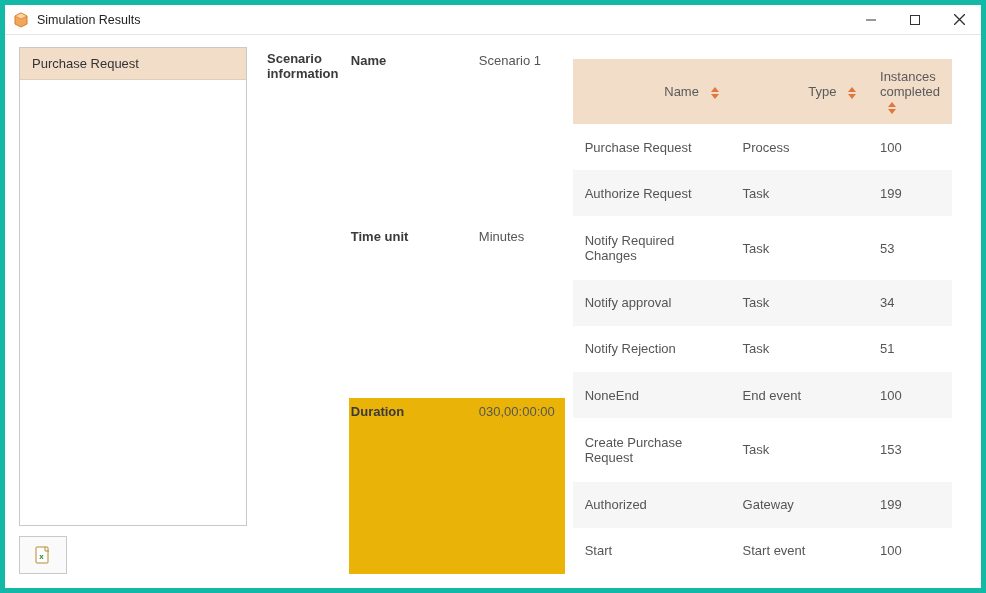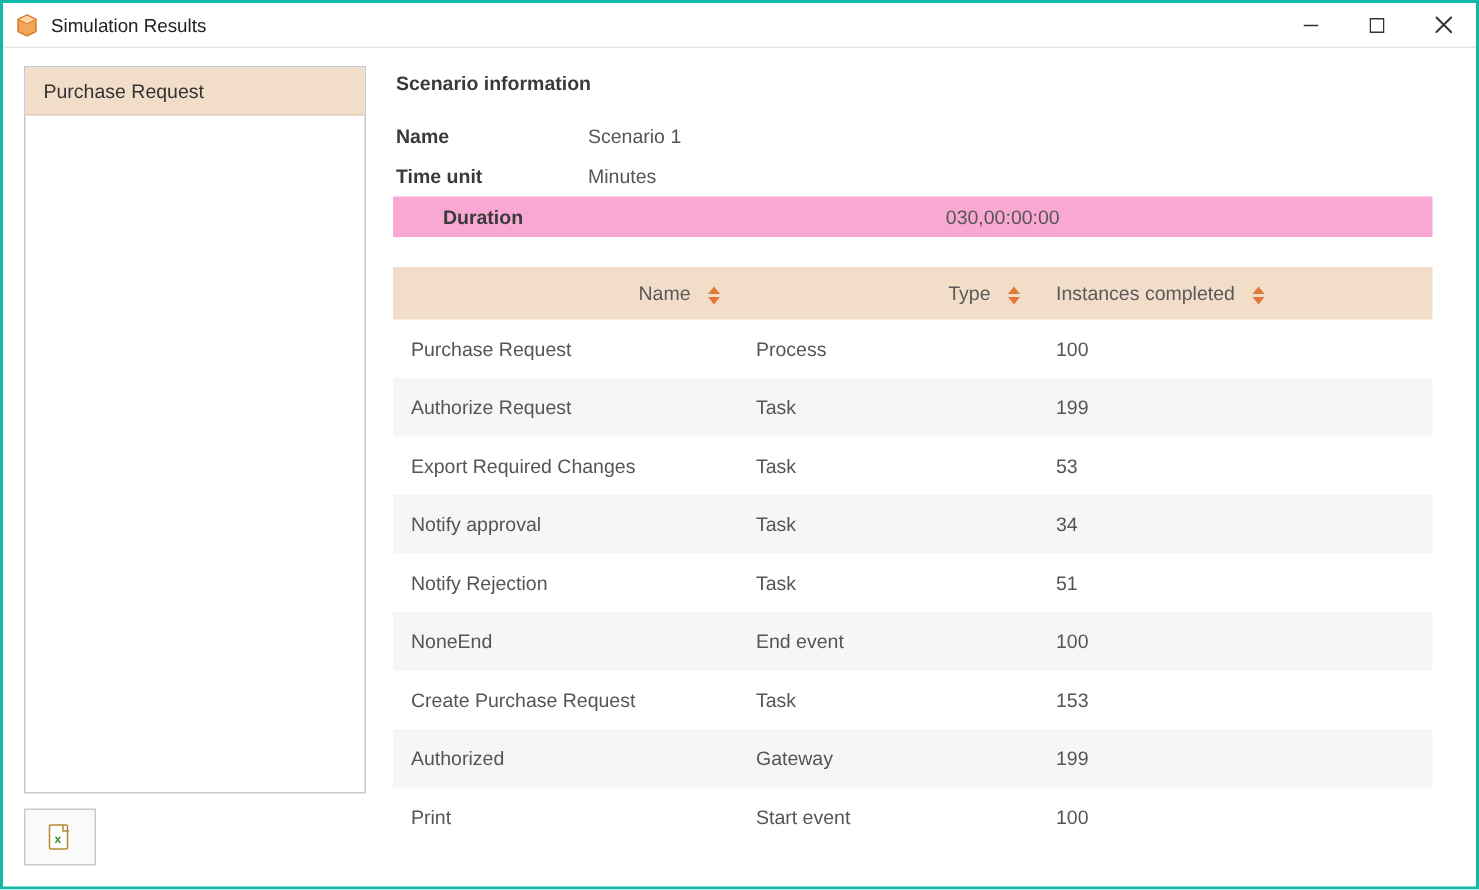--- a/index.html
+++ b/index.html
@@ -4,7 +4,7 @@
 <style>
   * { box-sizing: border-box; margin: 0; padding: 0; }
   html, body { width: 986px; height: 593px; font-family: "Segoe UI", Arial, sans-serif; font-size: 13px; color: #333; background: #fff; overflow: hidden; }
-  .window { width: 986px; height: 593px; border: 2px solid #14b8a6; display: flex; flex-direction: column; background: #fff; }
+  .window { width: 986px; height: 593px; border: 5px solid #14b8a6; display: flex; flex-direction: column; background: #fff; }
   .titlebar { height: 30px; display: flex; align-items: center; padding: 0 0 0 8px; border-bottom: 1px solid #e5e5e5; }
   .titlebar .app-icon { width: 16px; height: 16px; margin-right: 8px; display: flex; align-items: center; justify-content: center; }
   .titlebar .title { flex: 0 0 auto; font-size: 12.5px; color: #222; }

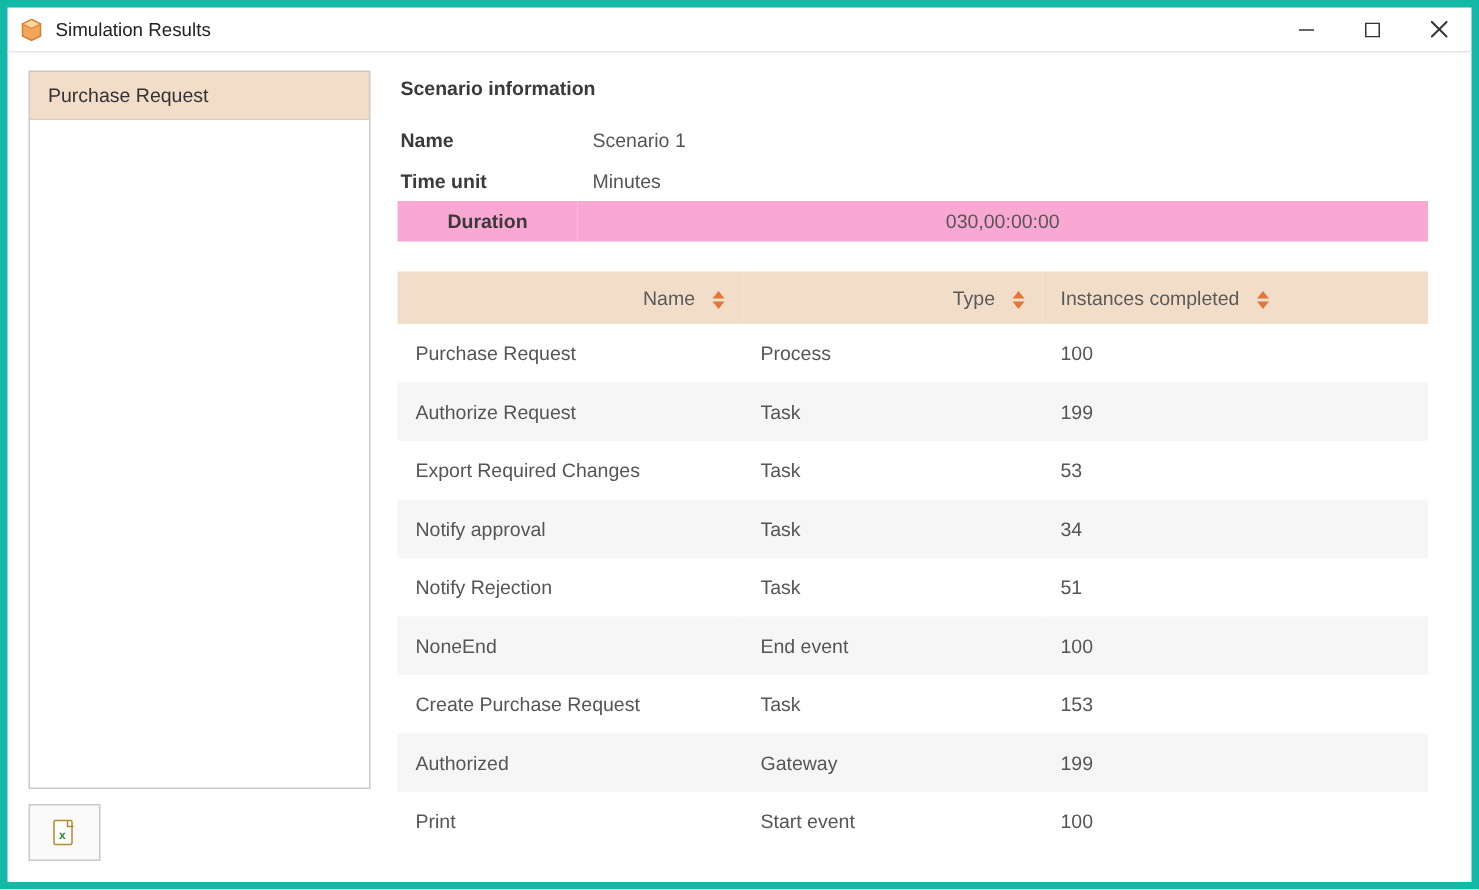--- a/index.html
+++ b/index.html
@@ -17,7 +17,7 @@
   .action-row { display: flex; gap: 8px; }
   .action-btn { border: 1px solid #c9c9c9; background: #fafafa; height: 38px; display: flex; align-items: center; justify-content: center; gap: 8px; padding: 0 14px; cursor: default; color: #333; font-size: 13px; }
   .action-btn .ico { width: 18px; height: 18px; display: flex; align-items: center; justify-content: center; }
-  .main-col { flex: 1; display: flex; flex-direction: column; gap: 8px; min-width: 0; }
+  .main-col { flex: 1; display: flex; flex-direction: row; gap: 8px; min-width: 0; }
   .sec-title { font-weight: bold; color: #3a3a3a; padding: 4px 2px 6px; }
   .info-grid { display: grid; grid-template-columns: 120px 1fr; row-gap: 0; }
   .info-grid .label { font-weight: bold; color: #3a3a3a; padding: 6px 2px; }

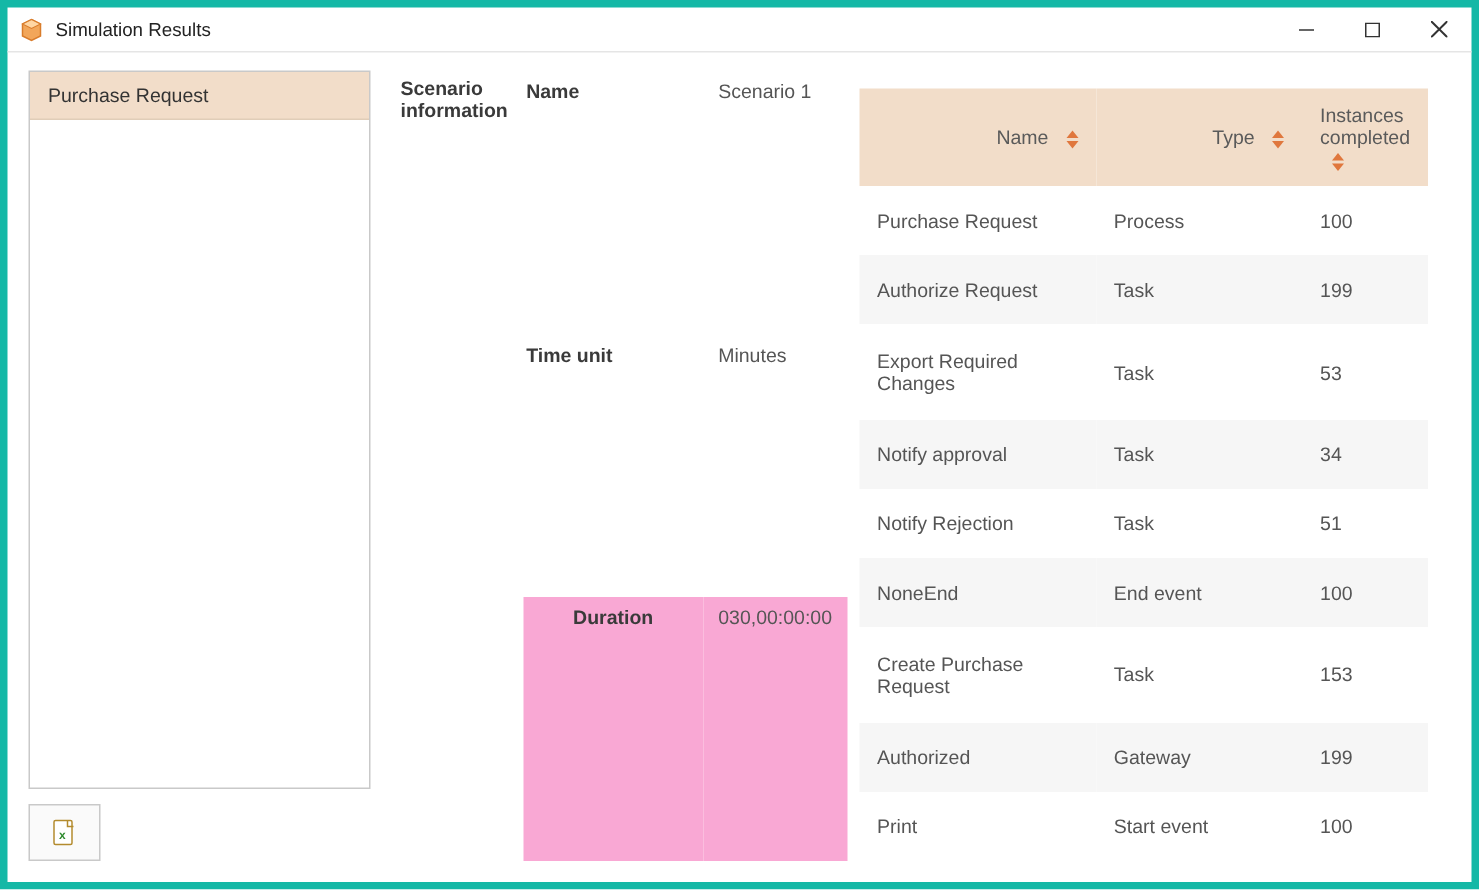--- a/index.html
+++ b/index.html
@@ -136,7 +136,7 @@
               <td>199</td>
             </tr>
           <tr>
-              <td>Export Required Changes</td>
+              <td>Notify Required Changes</td>
               <td>Task</td>
               <td>53</td>
             </tr>

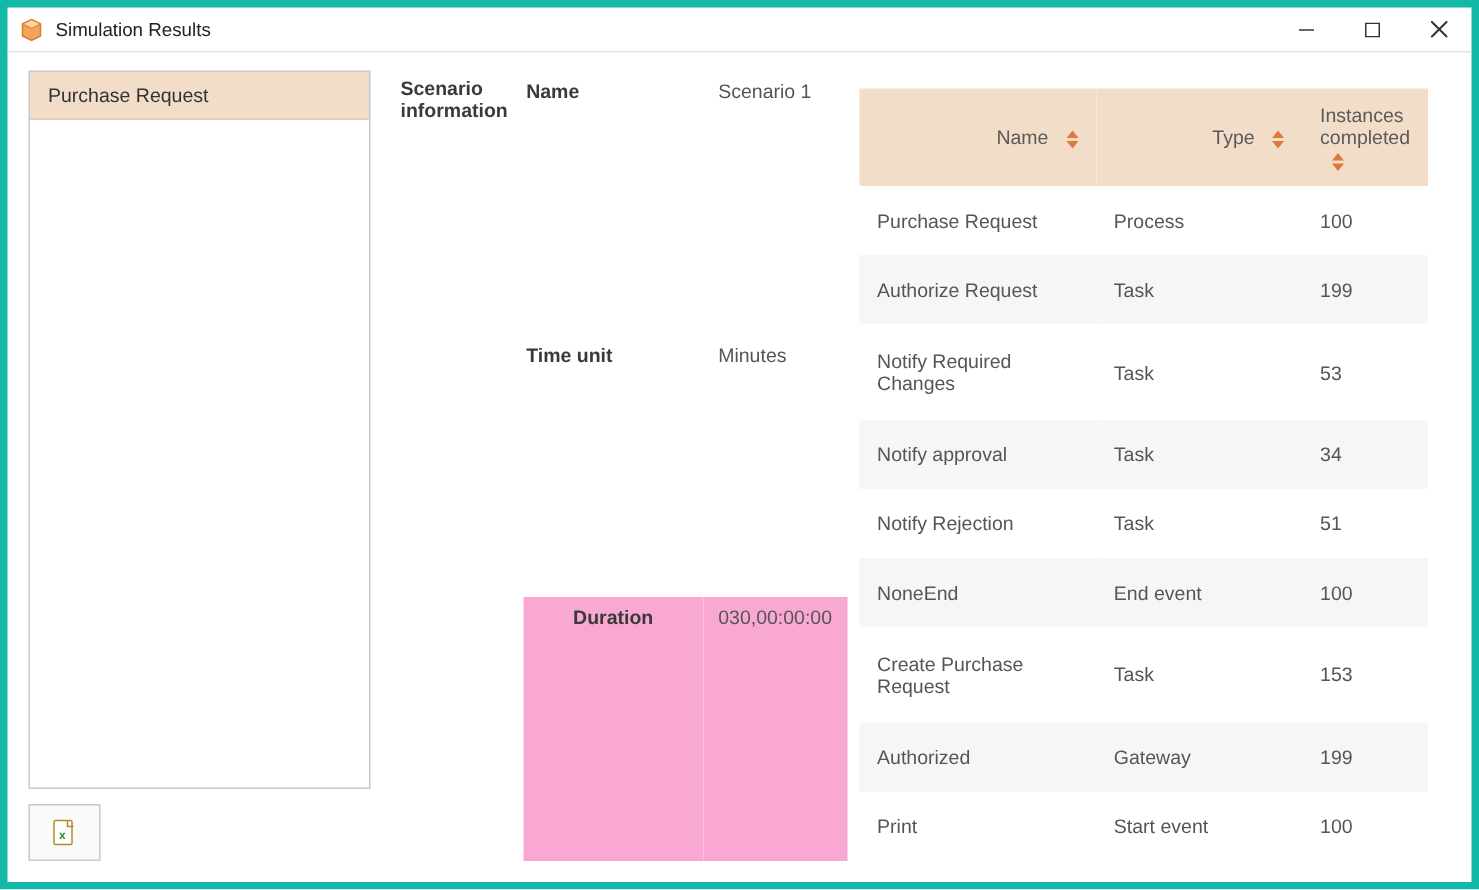--- a/index.html
+++ b/index.html
@@ -22,7 +22,7 @@
   .info-grid { display: grid; grid-template-columns: 120px 1fr; row-gap: 0; }
   .info-grid .label { font-weight: bold; color: #3a3a3a; padding: 6px 2px; }
   .info-grid .value { padding: 6px 10px; color: #555; }
-  .info-grid .row-alt { background: #f9a8d4; text-align: center; }
+  .info-grid .row-alt { background: #eab308; }
   .table { border-collapse: collapse; width: 100%; margin-top: 12px; }
   .table thead th { background: #f2ddc9; color: #5a5a5a; font-weight: normal; padding: 10px 12px; text-align: left; font-size: 13px; }
   .table thead th.col-name { text-align: right; width: 230px; }

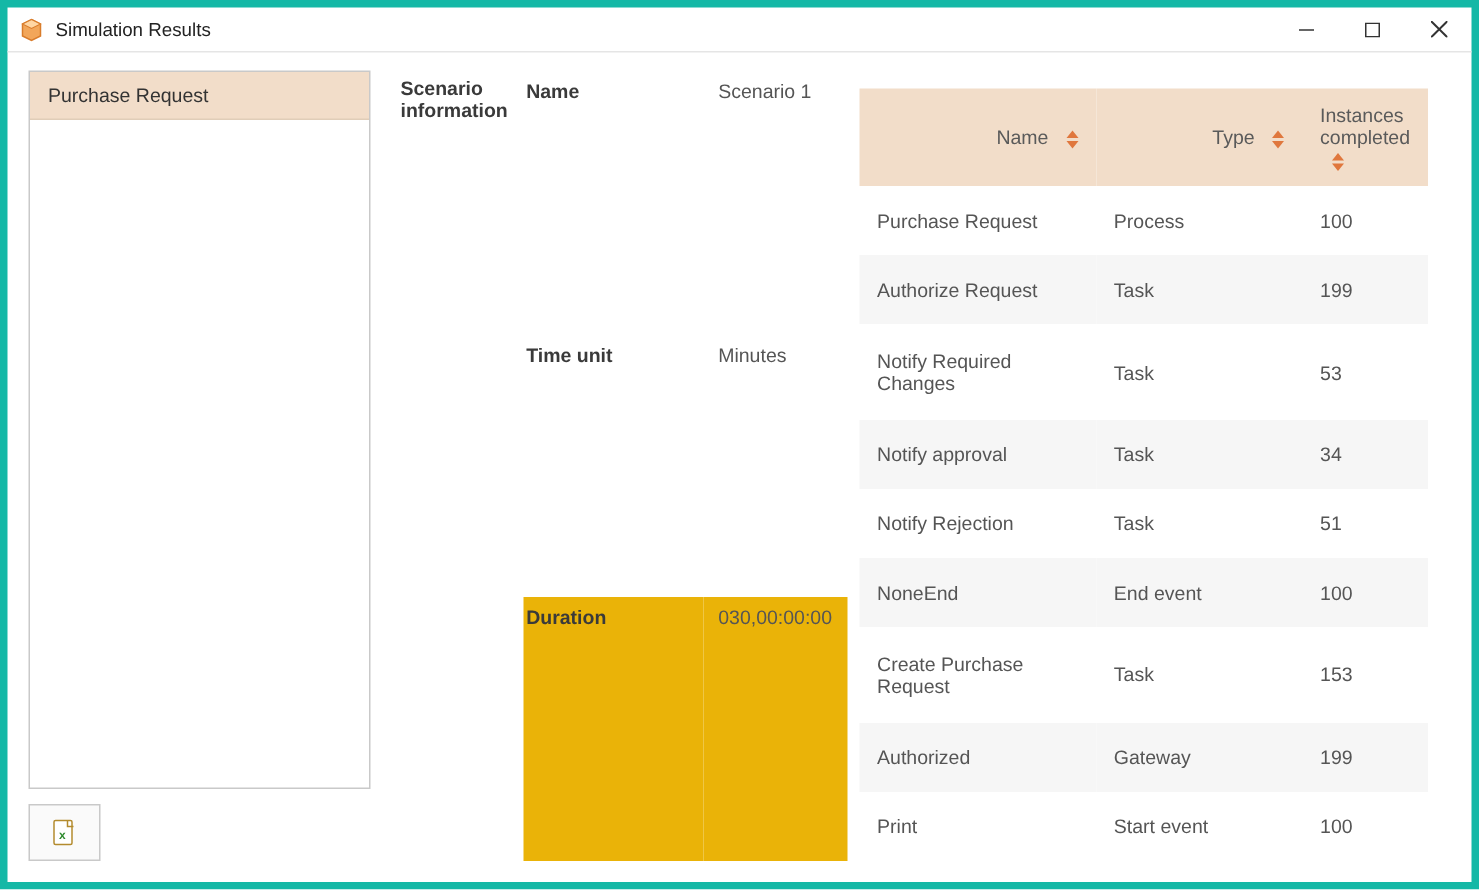--- a/index.html
+++ b/index.html
@@ -166,7 +166,7 @@
               <td>199</td>
             </tr>
           <tr>
-              <td>Print</td>
+              <td>Start</td>
               <td>Start event</td>
               <td>100</td>
             </tr>

